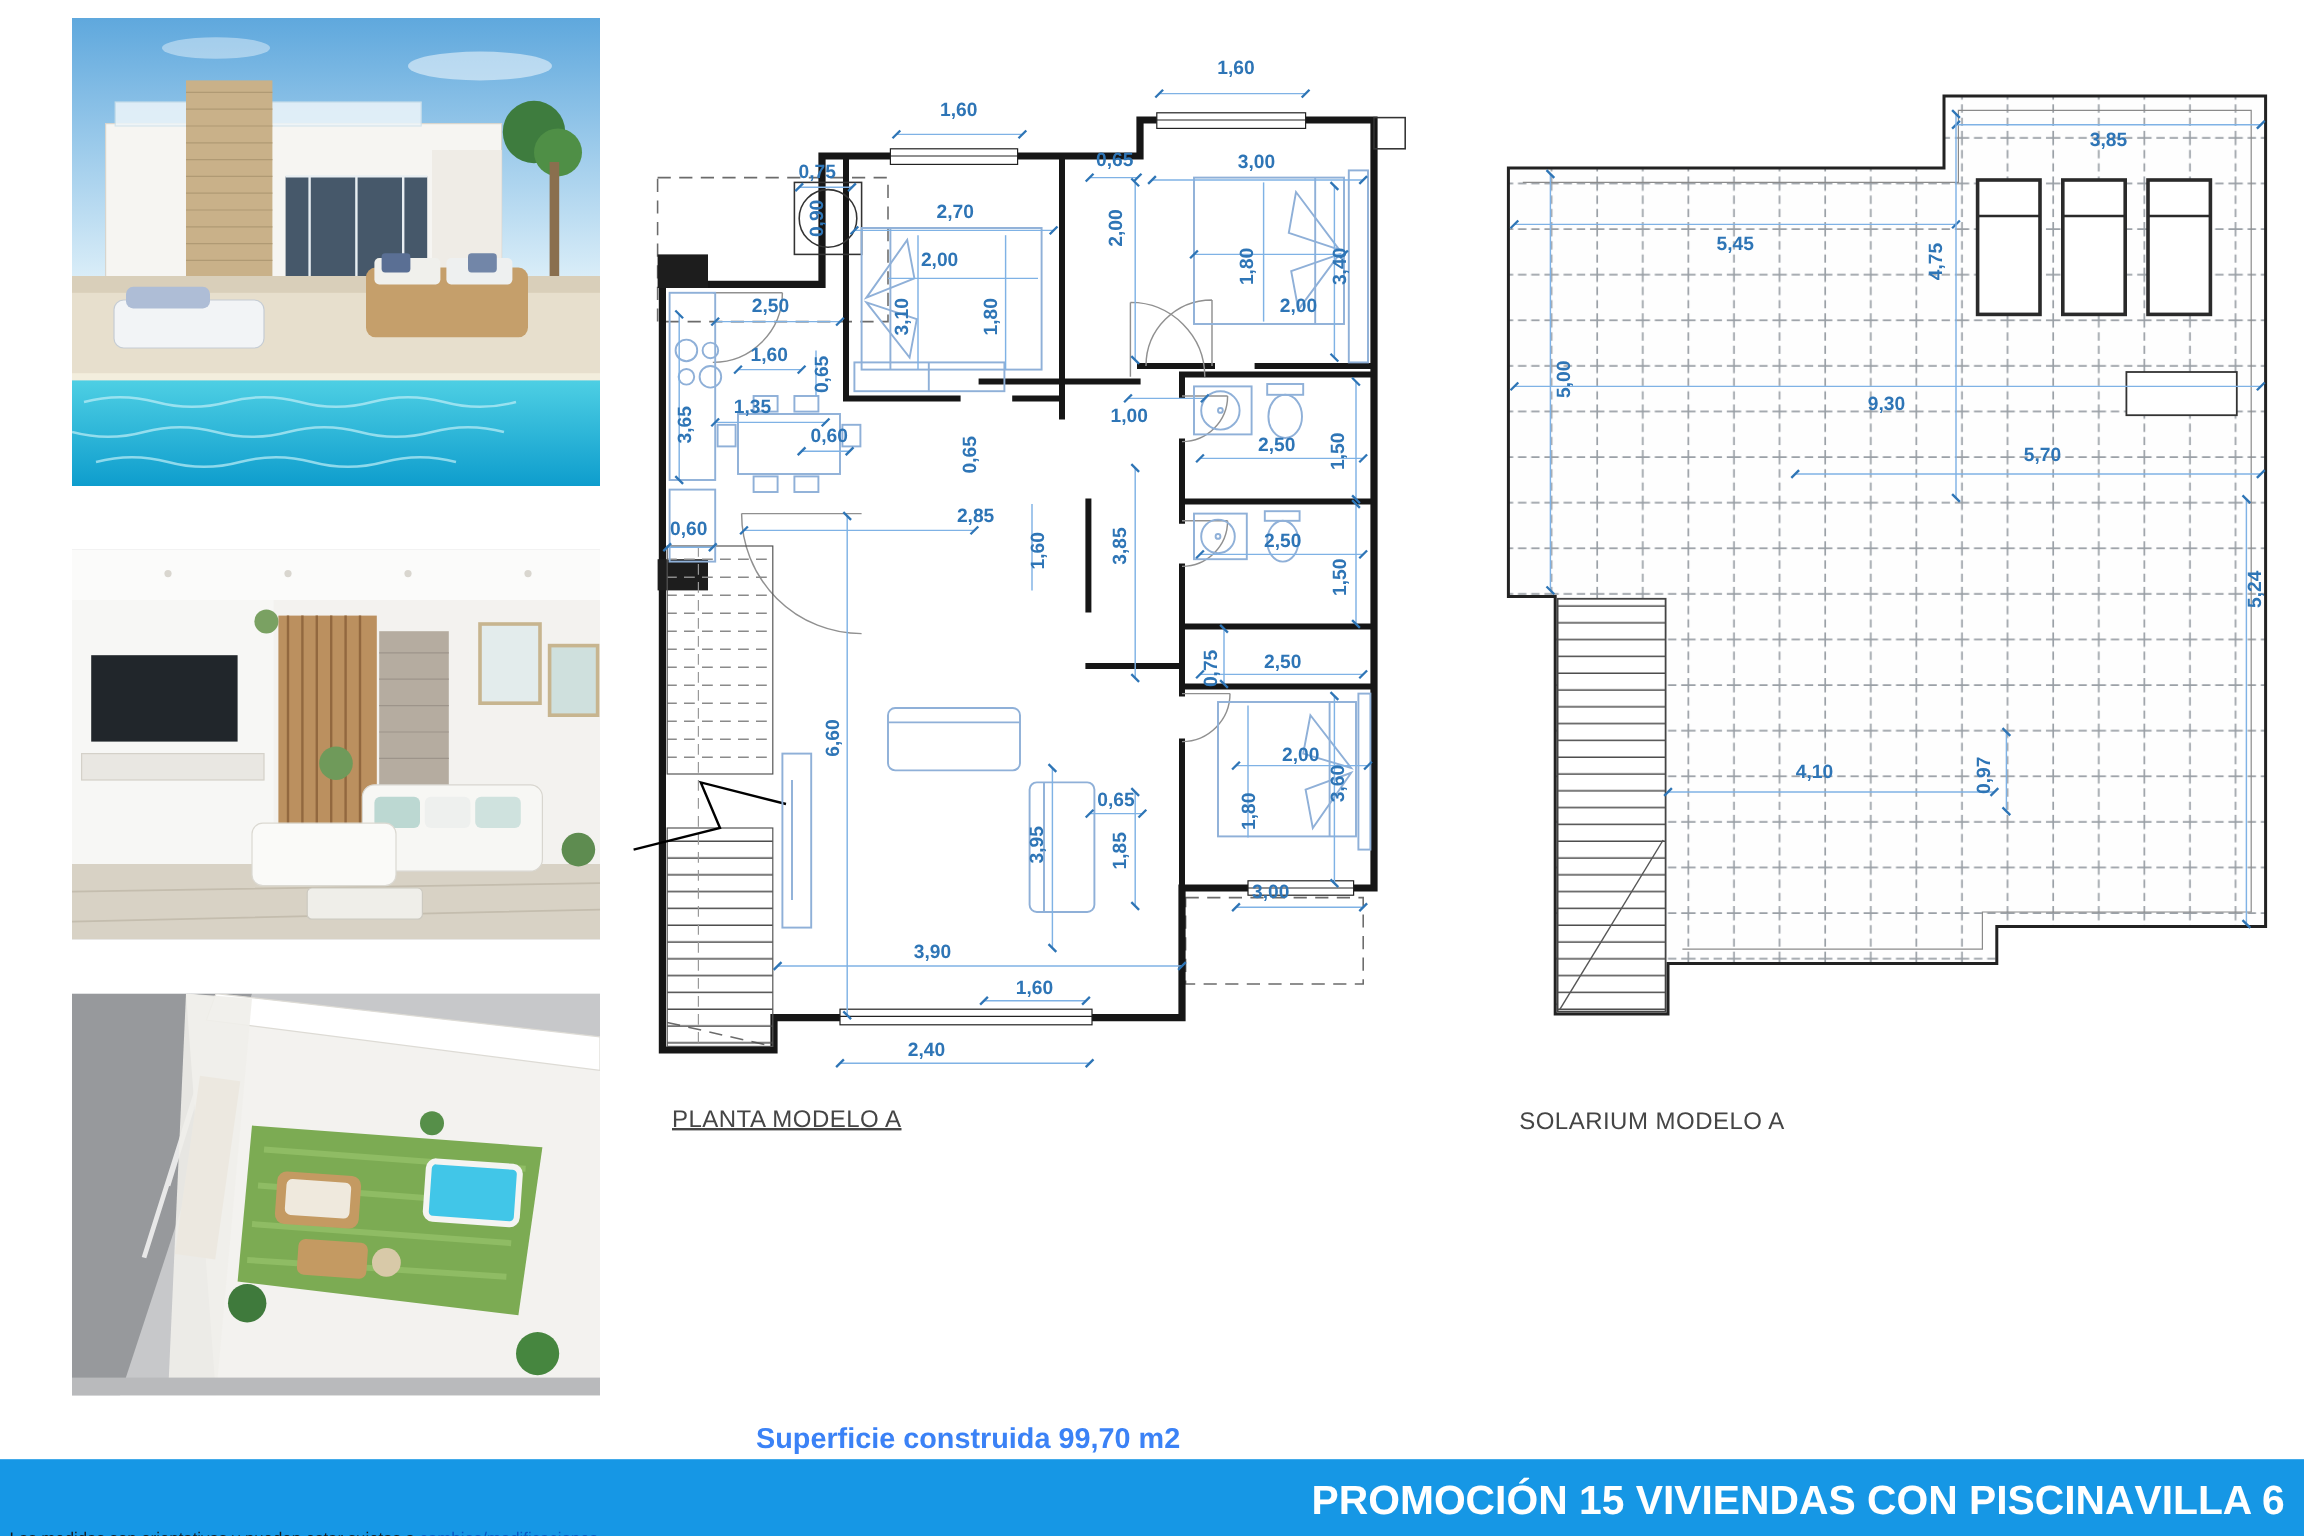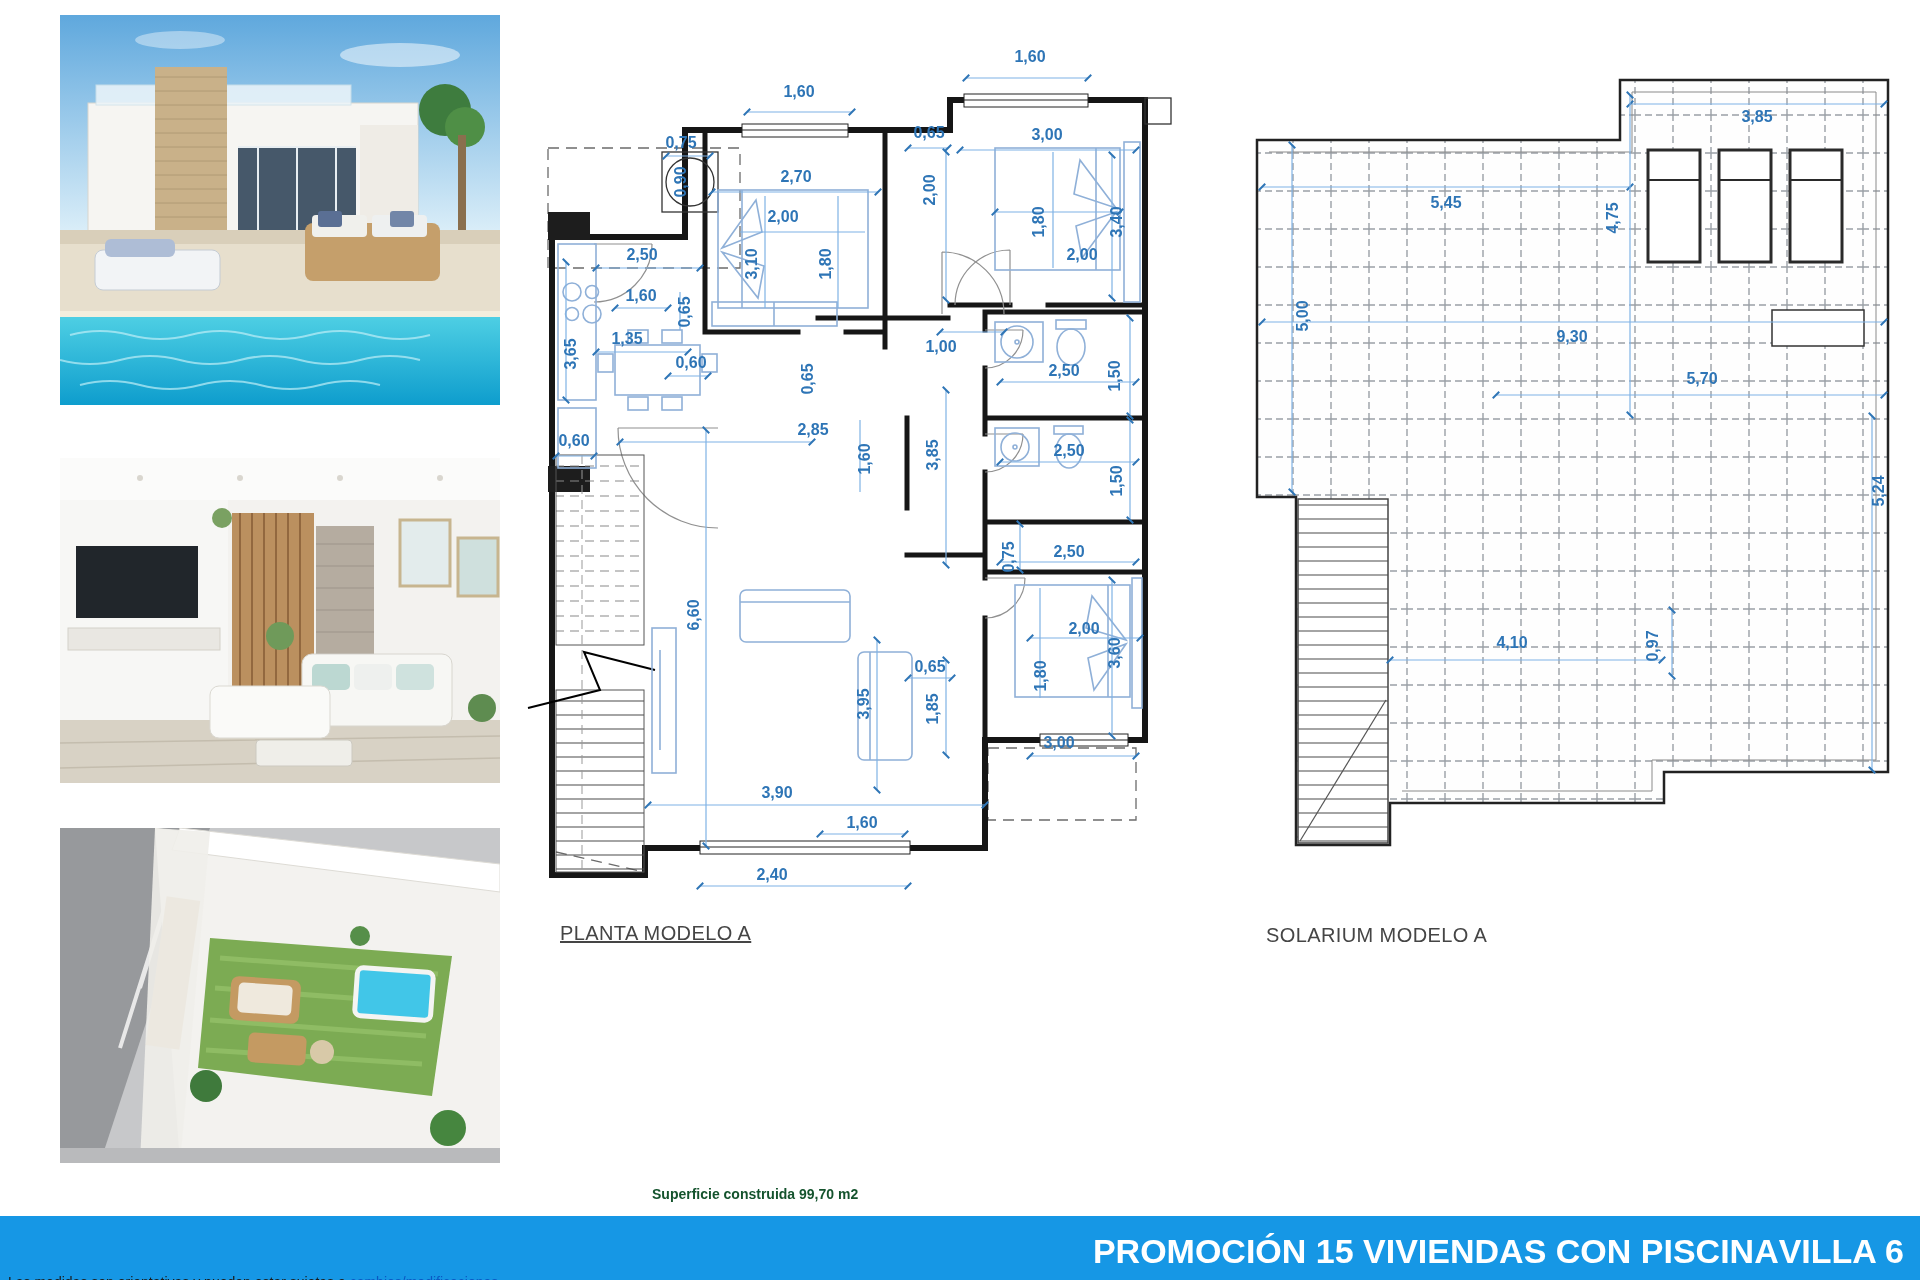--- a/index.html
+++ b/index.html
@@ -13,7 +13,7 @@
   .plan-label{position:absolute;font-size:20px;color:#454545;letter-spacing:.4px;}
   #planta-label{left:560px;top:922px;text-decoration:underline;}
   #solarium-label{left:1266px;top:884px;margin-top:40px;}
-  #surface-note{position:absolute;left:652px;top:1186px;font-size:14px;font-weight:bold;color:#14532d;}
+  #surface-note{position:absolute;left:630px;top:1186px;font-size:24px;font-weight:bold;color:#3b82f6;}
   #bottom-banner{position:absolute;left:0;top:1216px;width:1920px;height:71px;
      display:flex;justify-content:flex-end;align-items:center;
      box-sizing:border-box;padding:0 16px 0 0;color:#fff;font-weight:bold;font-size:34px;}

